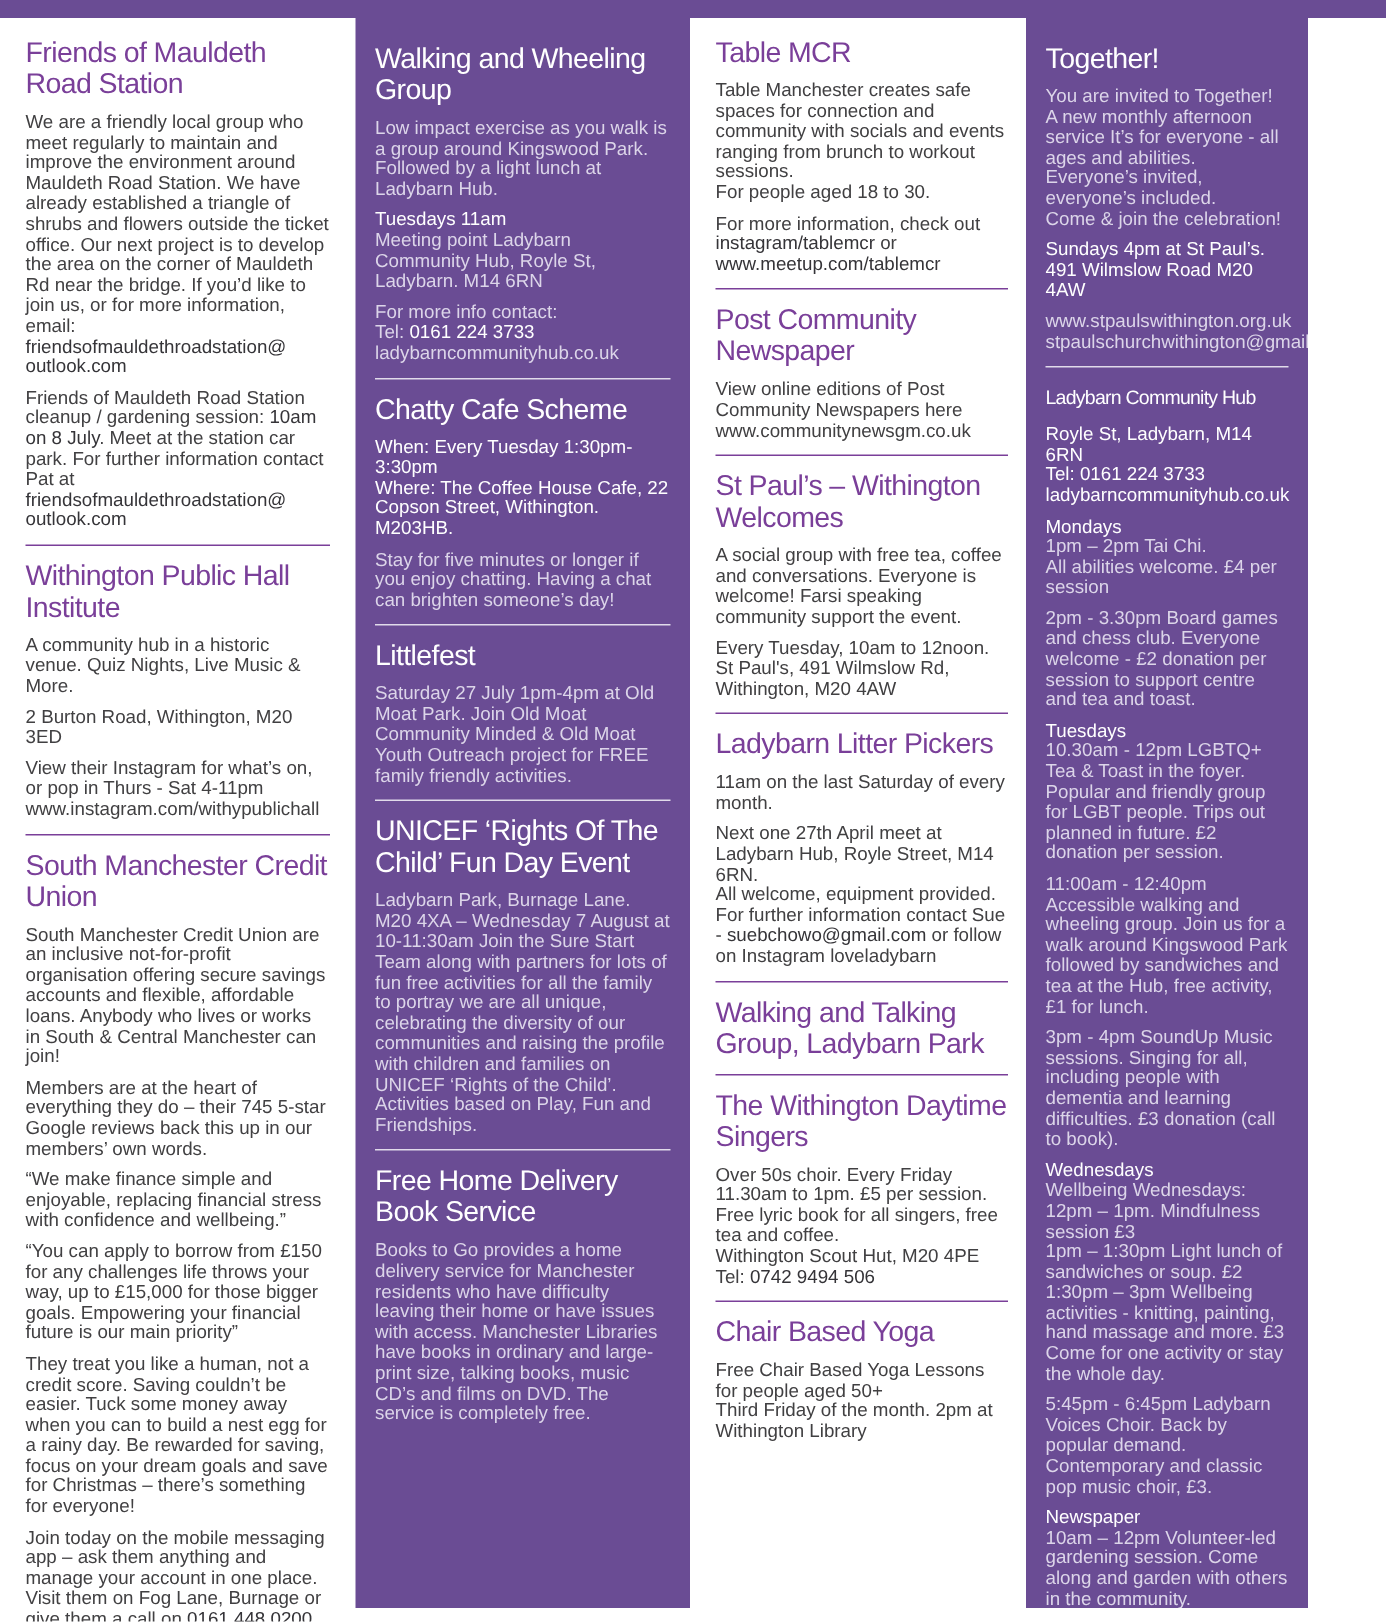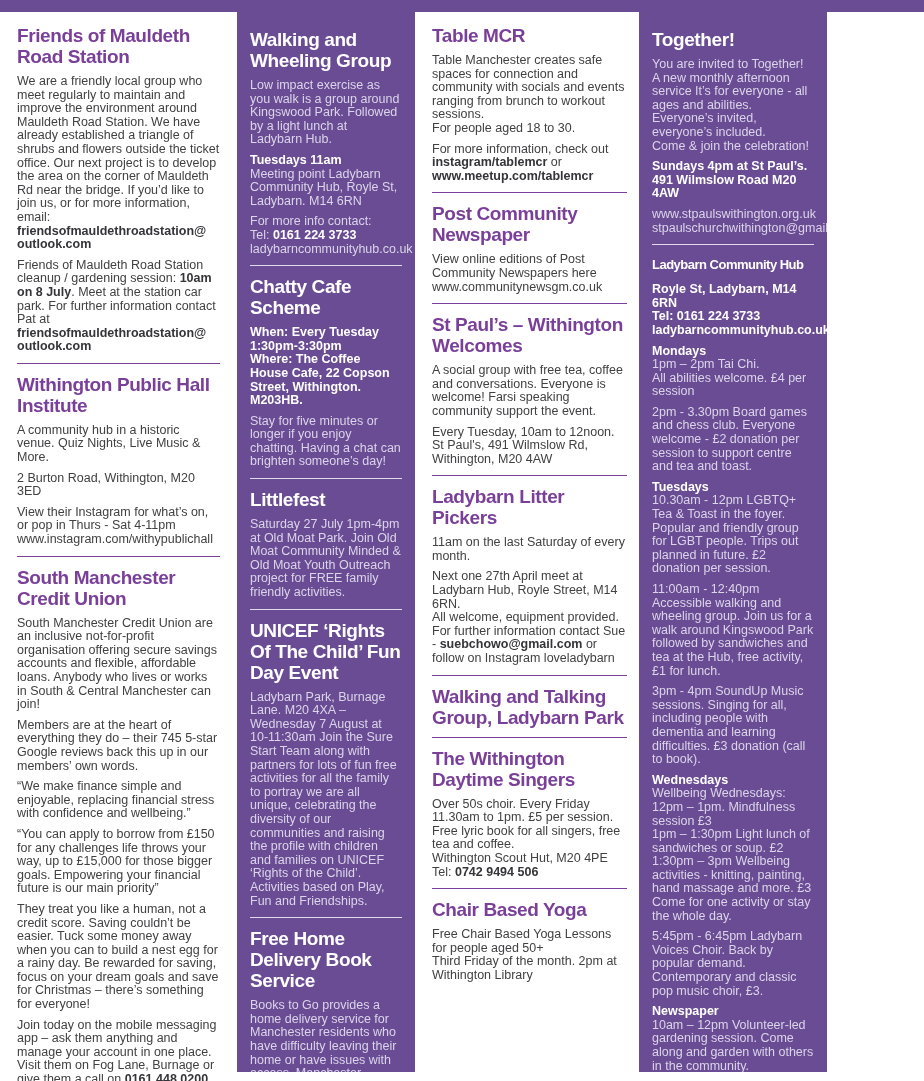--- a/index.html
+++ b/index.html
@@ -27,7 +27,7 @@
   .col:nth-child(3){margin-left:8px;width:216px}
   .col:nth-child(4){width:188px}
   h2{
-    font-size:19px;line-height:21px;font-weight:bold;
+    font-size:19px;line-height:21px;font-weight:normal;
     margin:3px 0 8px;letter-spacing:-0.4px
   }
   .light h2{color:var(--heading)}

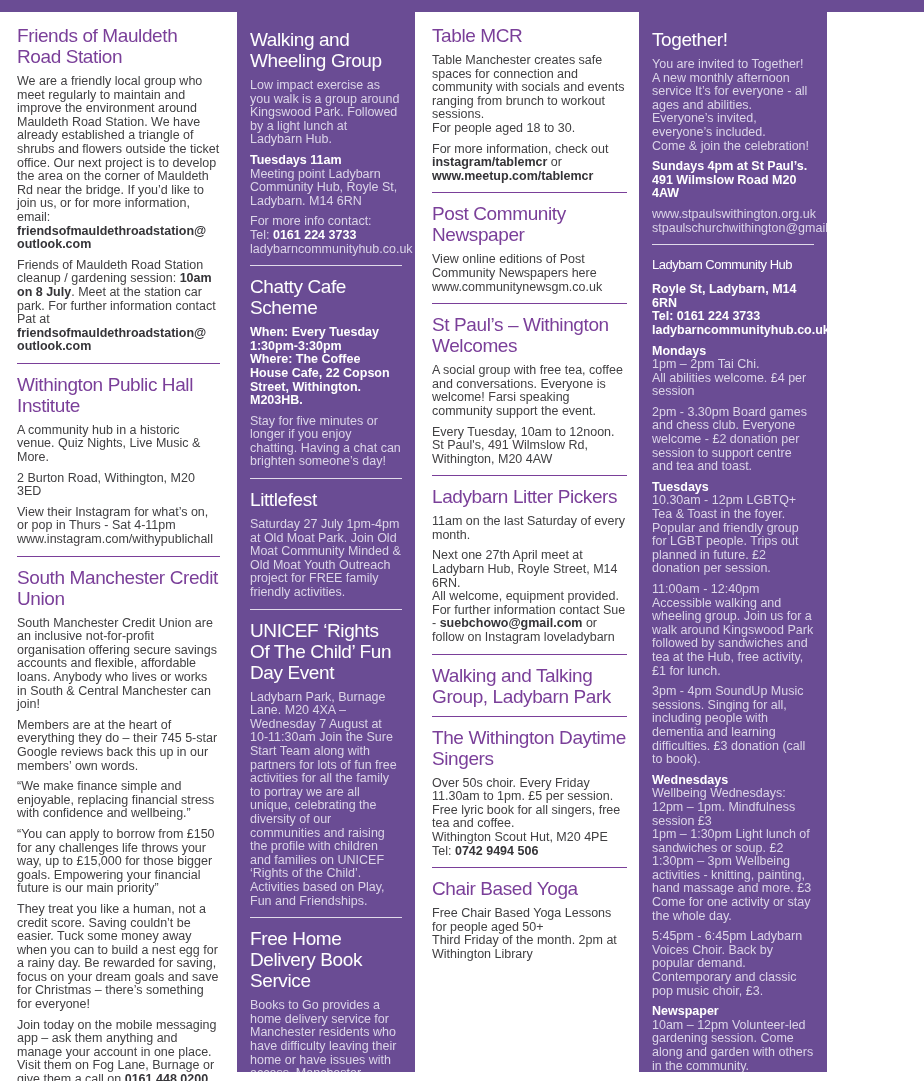--- a/index.html
+++ b/index.html
@@ -23,7 +23,7 @@
     height:1060px;padding:14px 13px 0 13px;overflow:hidden
   }
   .col:nth-child(1){margin-left:8px;width:224px}
-  .col:nth-child(2){margin-left:5px;width:178px}
+  .col:nth-child(2){margin-left:5px;width:223px}
   .col:nth-child(3){margin-left:8px;width:216px}
   .col:nth-child(4){width:188px}
   h2{

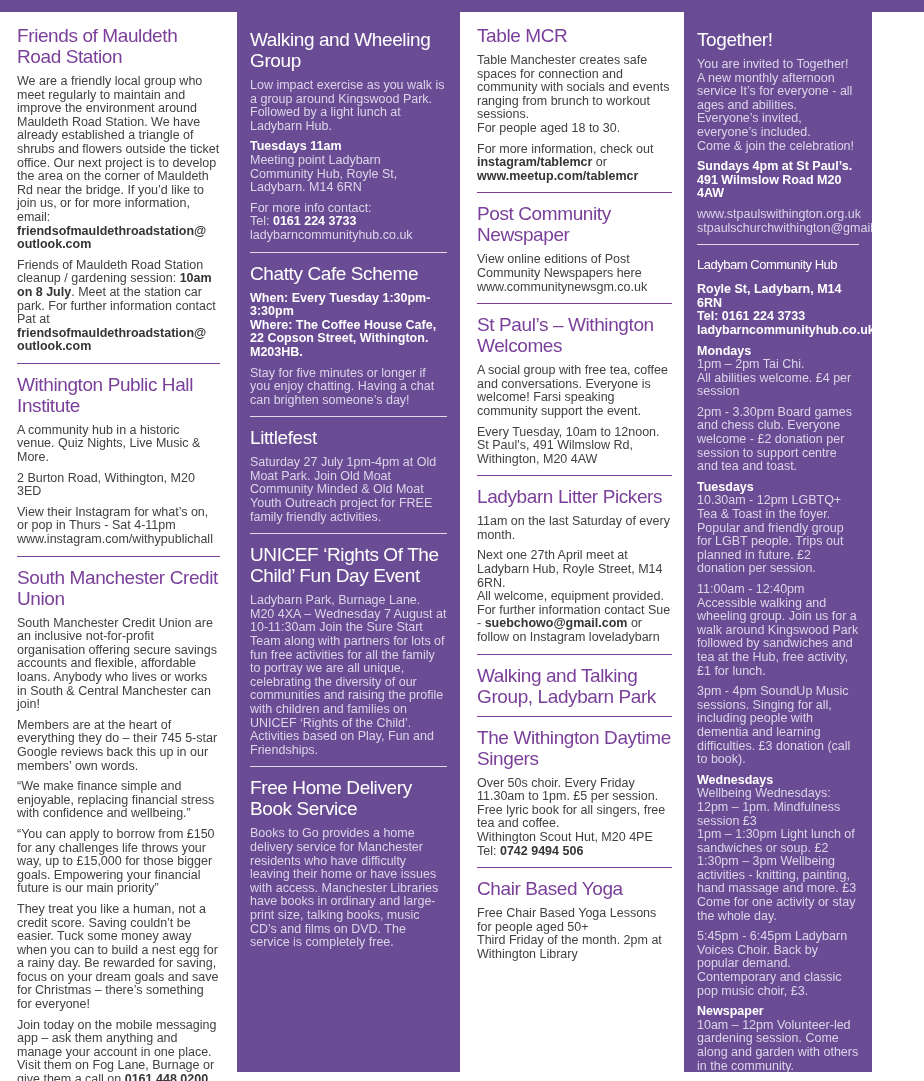--- a/index.html
+++ b/index.html
@@ -34,7 +34,7 @@
   .purple h2{color:#ffffff}
   h2.compact{font-size:13px;letter-spacing:-0.5px;line-height:20px}
   p{margin:0 0 7px;white-space:pre-line}
-  b{font-weight:bold}
+  b{font-weight:normal}
   .light p b{color:#353438}
   .purple p b{color:#ffffff}
   hr{border:none;border-top:1px solid;margin:9px 0 10px}

